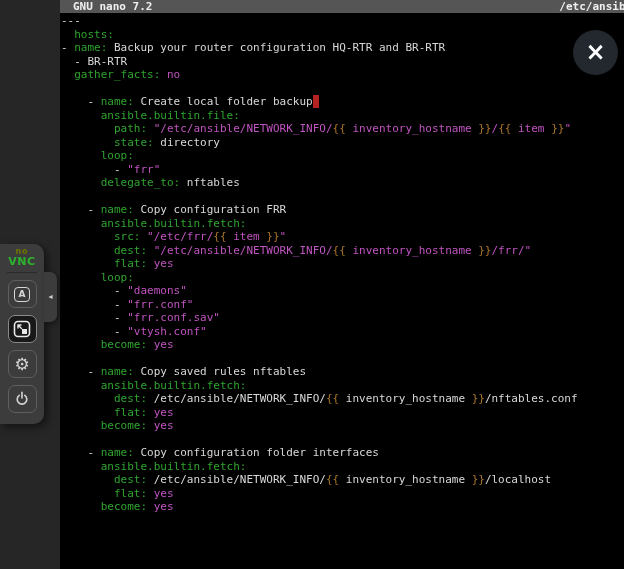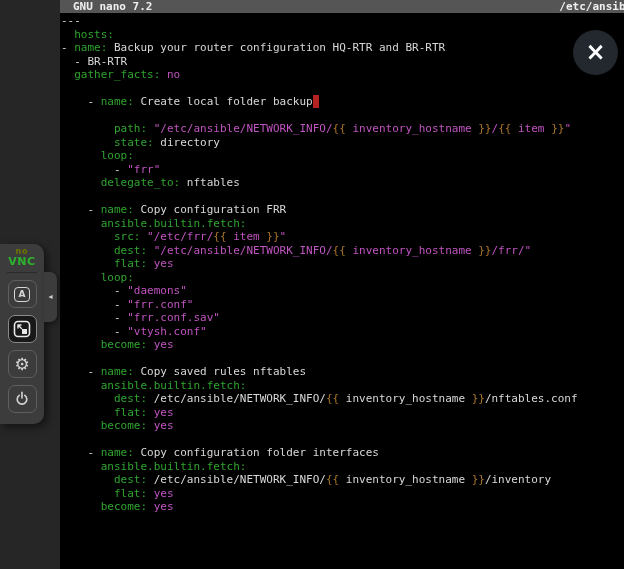--- a/index.html
+++ b/index.html
@@ -74,7 +74,7 @@
       <div class="line"><span class="w">  </span><span class="g">gather_facts:</span><span class="w"> </span><span class="m">no</span></div>
       <div class="line"> </div>
       <div class="line"><span class="w">    - </span><span class="g">name:</span><span class="w"> Create local folder backup</span><span class="cur"> </span></div>
-      <div class="line"><span class="w">      </span></div>
+      <div class="line"><span class="w">      </span><span class="g">ansible.builtin.file:</span></div>
       <div class="line"><span class="w">        </span><span class="g">path:</span><span class="w"> </span><span class="m">"/etc/ansible/NETWORK_INFO/</span><span class="o">{{</span><span class="m"> inventory_hostname </span><span class="o">}}</span><span class="m">/</span><span class="o">{{</span><span class="m"> item </span><span class="o">}}</span><span class="m">"</span></div>
       <div class="line"><span class="w">        </span><span class="g">state:</span><span class="w"> directory</span></div>
       <div class="line"><span class="w">      </span><span class="g">loop:</span></div>

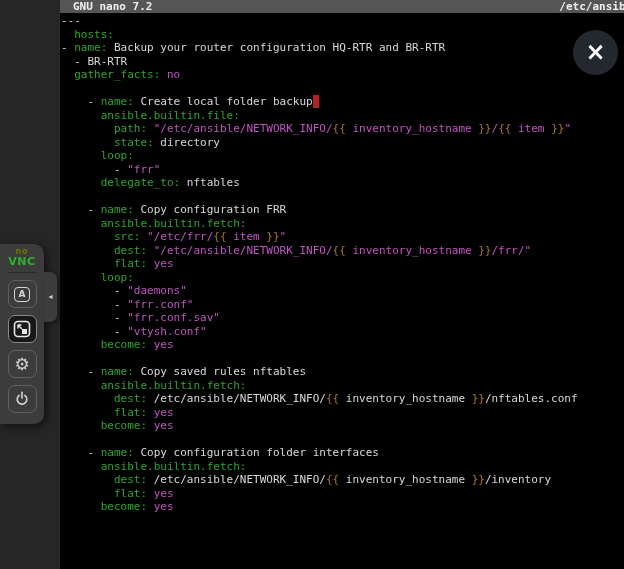--- a/index.html
+++ b/index.html
@@ -101,7 +101,7 @@
       <div class="line"> </div>
       <div class="line"><span class="w">    - </span><span class="g">name:</span><span class="w"> Copy configuration folder interfaces</span></div>
       <div class="line"><span class="w">      </span><span class="g">ansible.builtin.fetch:</span></div>
-      <div class="line"><span class="w">        </span><span class="g">dest:</span><span class="w"> /etc/ansible/NETWORK_INFO/</span><span class="o">{{</span><span class="w"> inventory_hostname </span><span class="o">}}</span><span class="w">/inventory</span></div>
+      <div class="line"><span class="w">        </span><span class="g">dest:</span><span class="w"> /etc/ansible/NETWORK_INFO/</span><span class="o">{{</span><span class="w"> inventory_hostname </span><span class="o">}}</span><span class="w">/localhost</span></div>
       <div class="line"><span class="w">        </span><span class="g">flat:</span><span class="w"> </span><span class="m">yes</span></div>
       <div class="line"><span class="w">      </span><span class="g">become:</span><span class="w"> </span><span class="m">yes</span></div>
     </div>

